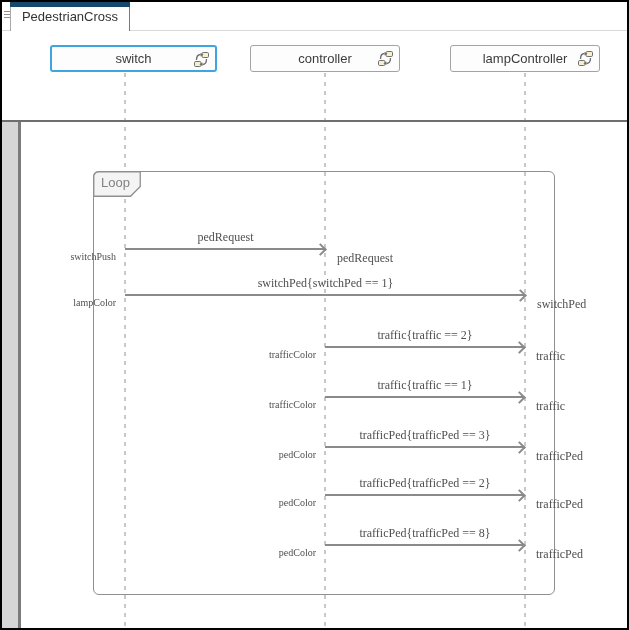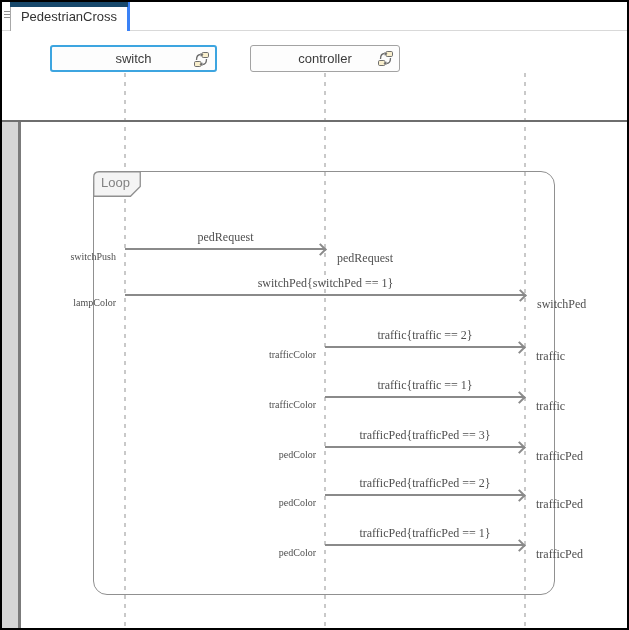--- a/index.html
+++ b/index.html
@@ -23,7 +23,7 @@
   .grip i{display:block;width:6px;height:1px;background:#8f8f8f;}
   .tab{
     position:absolute;left:8px;top:0;width:120px;height:29px;background:#fff;
-    border-left:1px solid #a8a8a8;border-right:3px solid #3b82f6;
+    border-left:1px solid #a8a8a8;border-right:1px solid #3b82f6;
     display:flex;align-items:center;justify-content:center;
     font-size:13px;color:#333;
   }

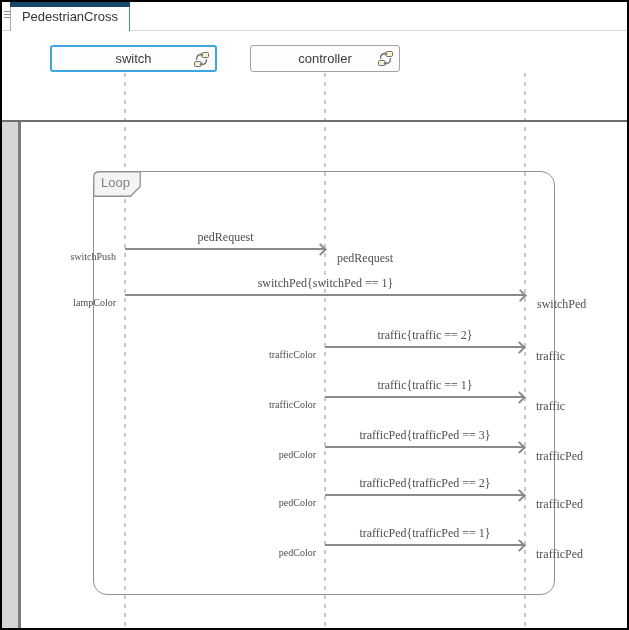--- a/index.html
+++ b/index.html
@@ -107,6 +107,19 @@
       </svg>
     </span>
   </div>
+  <div class="head" style="left:448px;width:150px">
+    <span>lampController</span>
+    <span class="ref-icon">
+      <svg width="17" height="17" viewBox="0 0 17 17">
+        <rect x="9" y="1.5" width="6.5" height="5" rx="1.2" fill="#f9efcd" stroke="#6e6e6e"></rect>
+        <rect x="1.5" y="10.5" width="6.5" height="5" rx="1.2" fill="#f9efcd" stroke="#6e6e6e"></rect>
+        <path d="M3.5 9 C3.5 5 5.5 3.5 7.5 3.5" fill="none" stroke="#6e6e6e" stroke-width="1.3"></path>
+        <polygon points="7.5,1.9 10.6,3.7 7.6,5.5" fill="#6e6e6e"></polygon>
+        <path d="M13.5 8 C13.5 12 11.5 13.5 9.5 13.5" fill="none" stroke="#6e6e6e" stroke-width="1.3"></path>
+        <polygon points="9.5,11.5 6.4,13.3 9.4,15.1" fill="#6e6e6e"></polygon>
+      </svg>
+    </span>
+  </div>
 
   <div class="lifeline" style="left:122px"></div>
   <div class="lifeline" style="left:322px"></div>

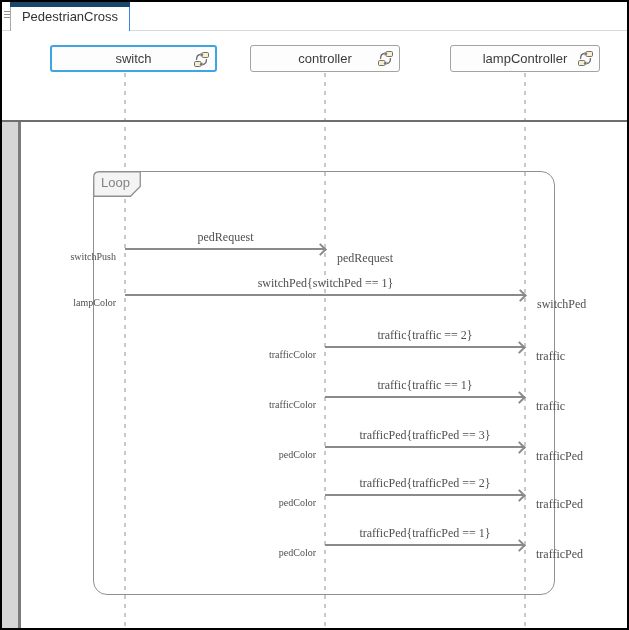--- a/index.html
+++ b/index.html
@@ -49,7 +49,7 @@
   }
   
   .loop{position:absolute;left:91px;top:169px;width:462px;height:424px;
-    border:1.5px solid #909090;border-radius:14px;background:transparent;}
+    border:1.5px solid #909090;border-radius:6px;background:transparent;}
   .loop-tab{position:absolute;left:-1px;top:-1px;width:48px;height:26px;}
   .loop-label{position:absolute;left:8px;top:4px;font-size:13px;color:#828282;}
   

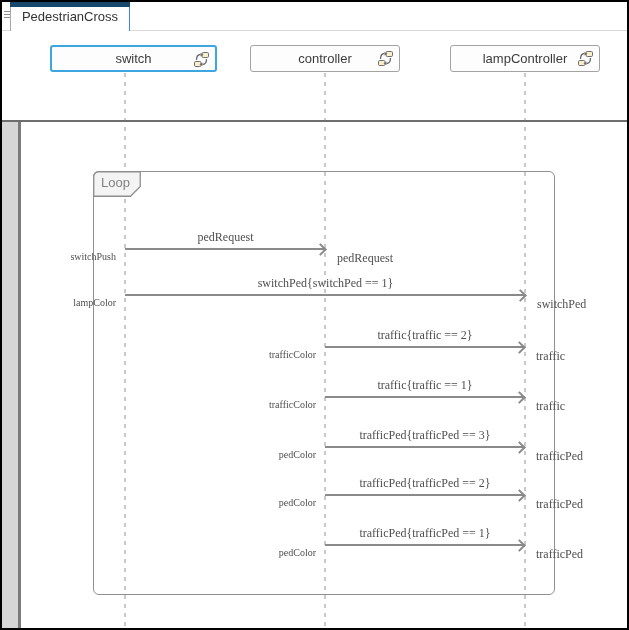--- a/index.html
+++ b/index.html
@@ -189,7 +189,7 @@
   <div class="msg" style="left:323px;top:542px;width:200px">
     <div class="msg-line"></div>
     <div class="msg-head"></div>
-    <div class="msg-label">trafficPed{trafficPed == 1}</div>
+    <div class="msg-label">trafficPed{trafficPed == 8}</div>
     <div class="msg-src">pedColor</div>
     <div class="msg-dst">trafficPed</div>
   </div>

